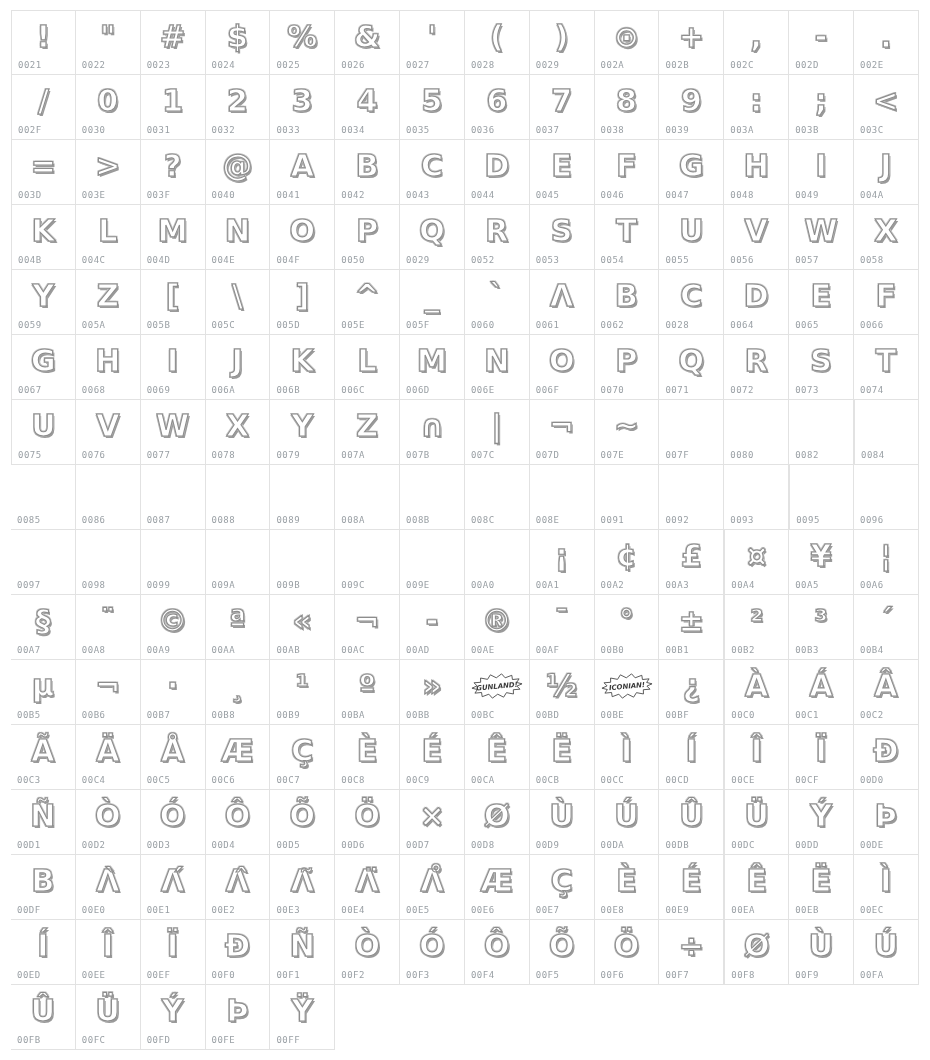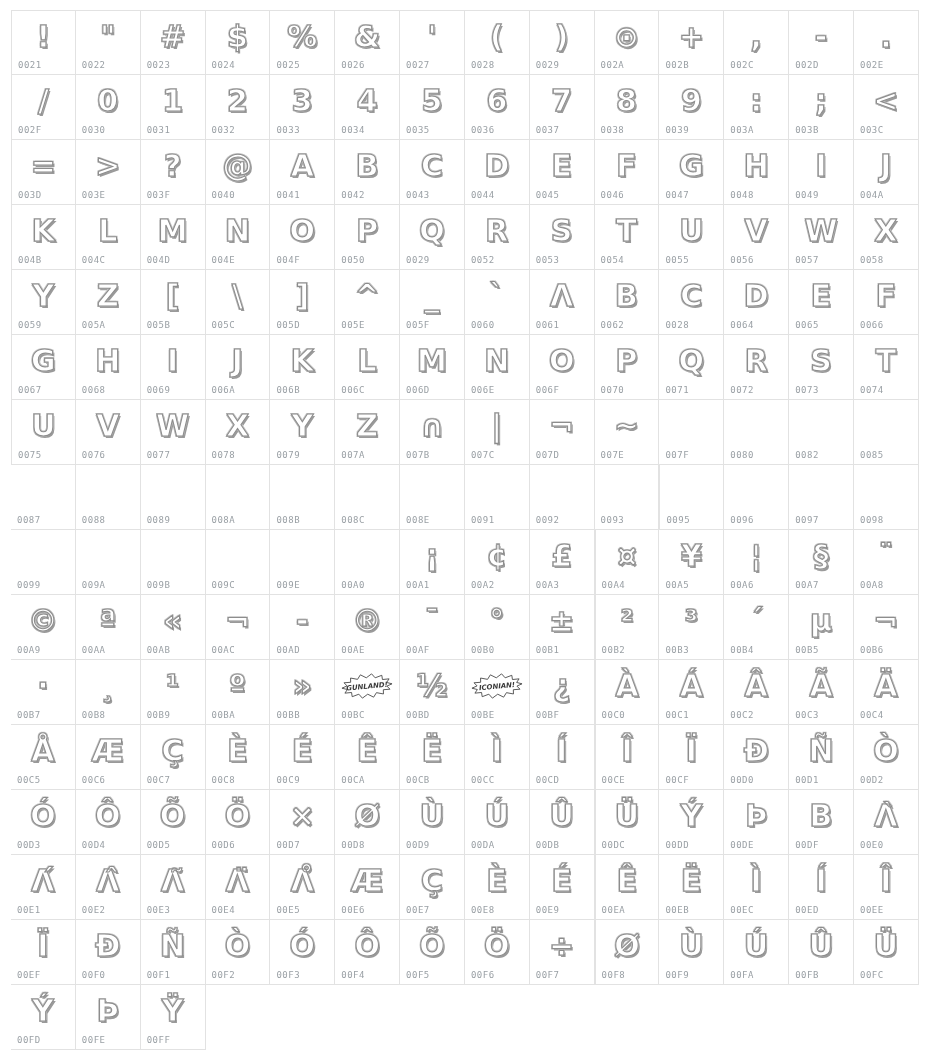--- a/index.html
+++ b/index.html
@@ -455,6 +455,10 @@
     <span class="glyph"></span>
     <span class="code">0082</span>
   </div>
+    <div class="cell first-col">
+    <span class="glyph"></span>
+    <span class="code">0084</span>
+  </div>
     <div class="cell">
     <span class="glyph"></span>
     <span class="code">0085</span>

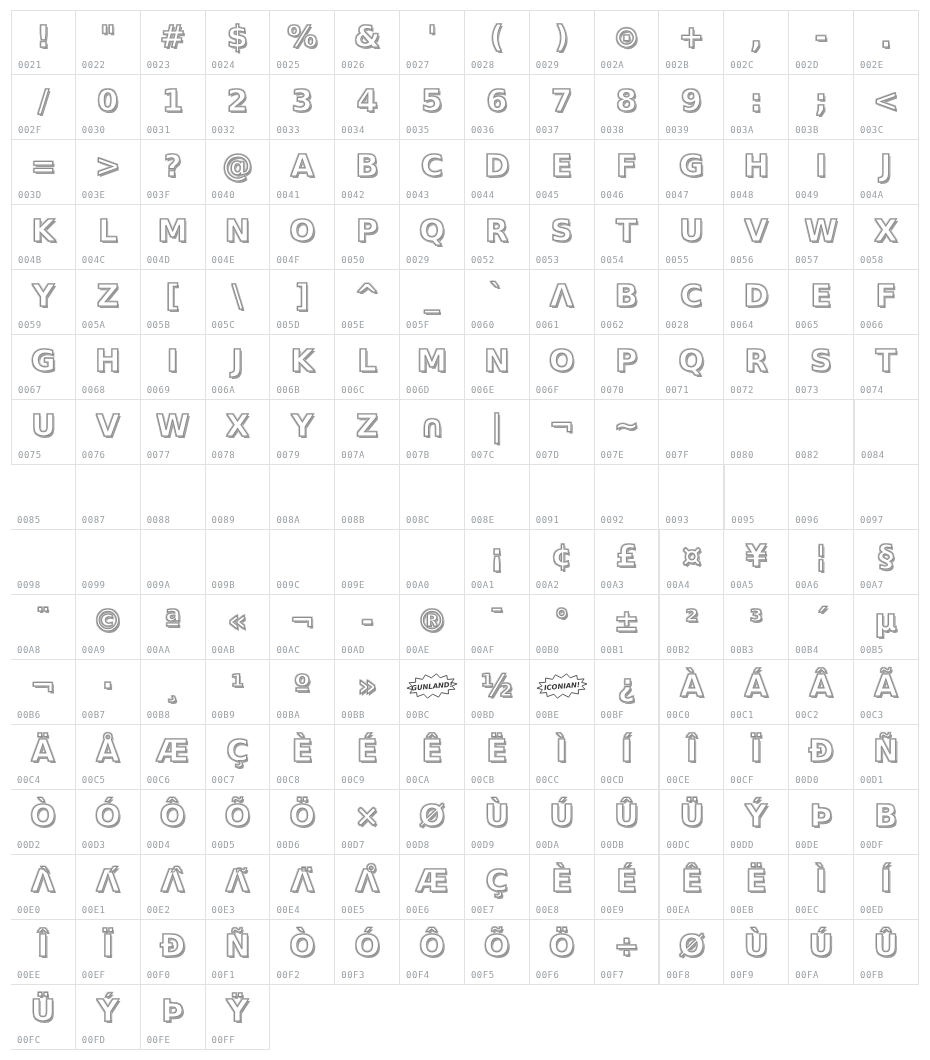--- a/index.html
+++ b/index.html
@@ -465,6 +465,10 @@
   </div>
     <div class="cell">
     <span class="glyph"></span>
+    <span class="code">0086</span>
+  </div>
+    <div class="cell">
+    <span class="glyph"></span>
     <span class="code">0087</span>
   </div>
     <div class="cell">

